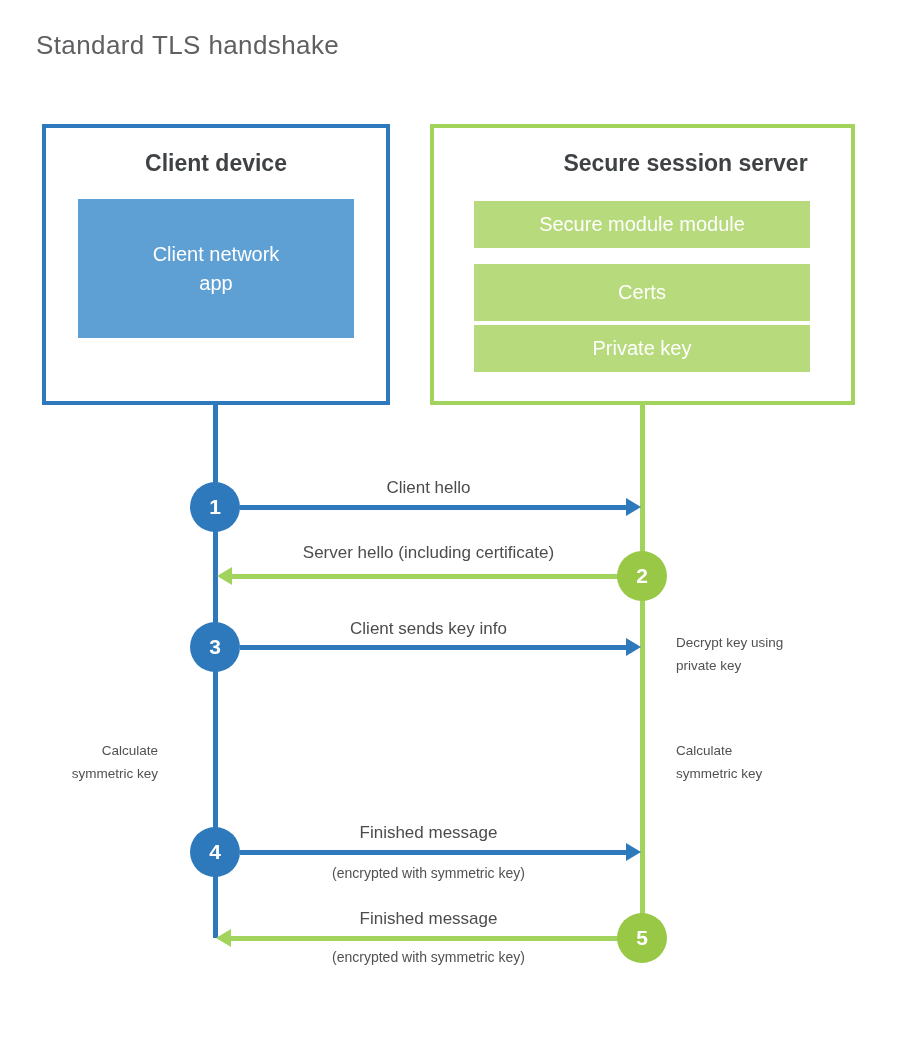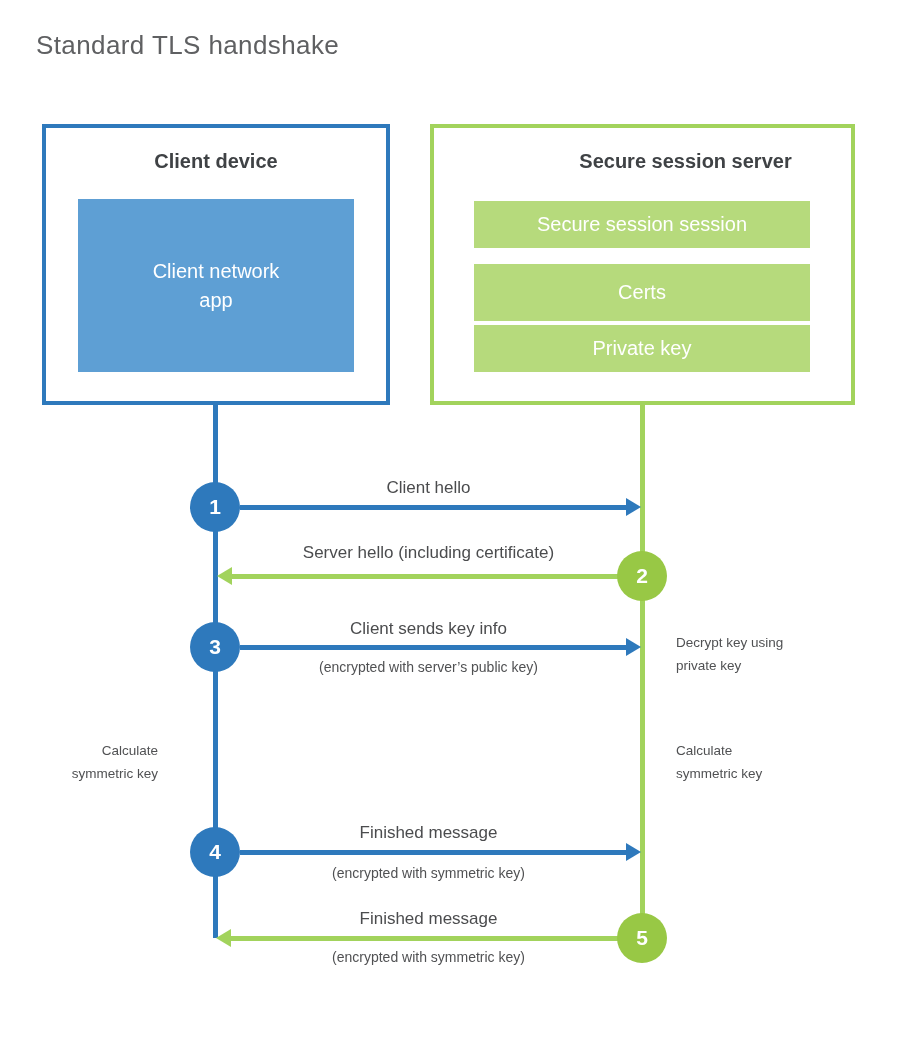--- a/index.html
+++ b/index.html
@@ -27,7 +27,7 @@
   .frame.blue{border:4px solid var(--blue);}
   .frame.green{border:4px solid var(--green);}
   .box-header{
-    font-size:20px;font-weight:bold;color:var(--text-dark);text-align:center;
+    font-size:23px;font-weight:bold;color:var(--text-dark);text-align:center;
   }
   .fill-rect{
     display:flex;align-items:center;justify-content:center;text-align:center;

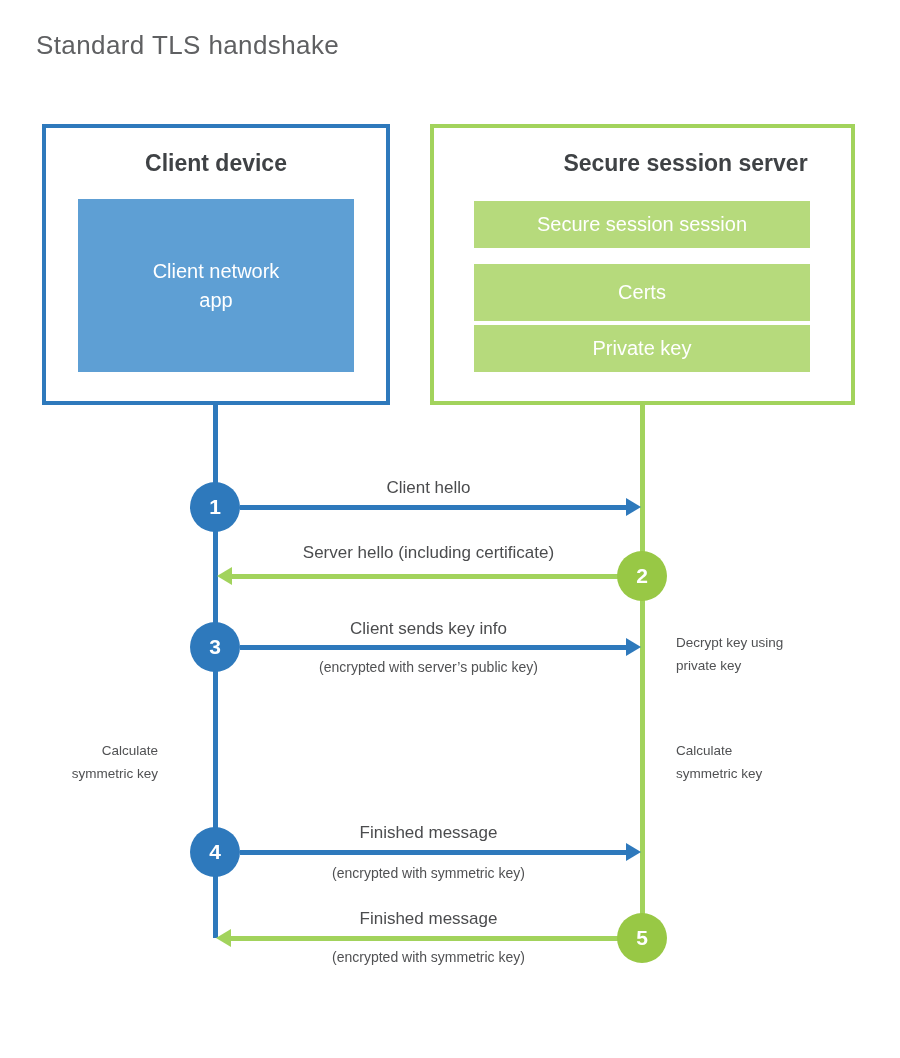--- a/index.html
+++ b/index.html
@@ -77,7 +77,7 @@
 
   <div class="abs frame green" style="left:430px;top:124px;width:425px;height:281px;"></div>
   <div class="abs box-header" style="left:430px;top:150px;width:511px;">Secure session server</div>
-  <div class="abs fill-rect bar" style="left:474px;top:201px;width:336px;height:47px;">Secure session session</div>
+  <div class="abs fill-rect bar" style="left:474px;top:201px;width:336px;height:47px;">Secure module module</div>
   <div class="abs fill-rect bar" style="left:474px;top:264px;width:336px;height:57px;">Certs</div>
   <div class="abs fill-rect bar" style="left:474px;top:325px;width:336px;height:47px;">Private key</div>
 

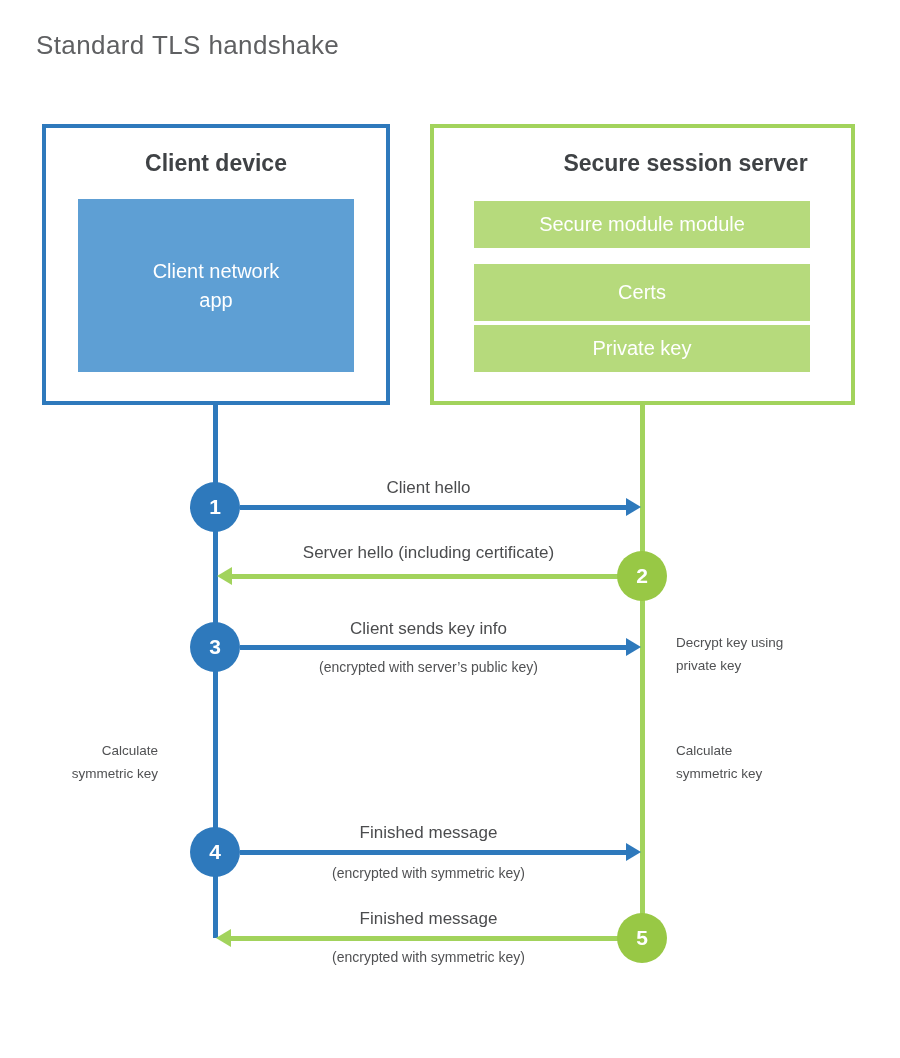--- a/index.html
+++ b/index.html
@@ -72,7 +72,7 @@
 
   <div class="abs frame blue" style="left:42px;top:124px;width:348px;height:281px;"></div>
   <div class="abs box-header" style="left:42px;top:150px;width:348px;">Client device</div>
-  <div class="abs fill-rect app" style="left:78px;top:199px;width:276px;height:173px;">Client network
+  <div class="abs fill-rect app" style="left:78px;top:199px;width:276px;height:139px;">Client network
 app</div>
 
   <div class="abs frame green" style="left:430px;top:124px;width:425px;height:281px;"></div>

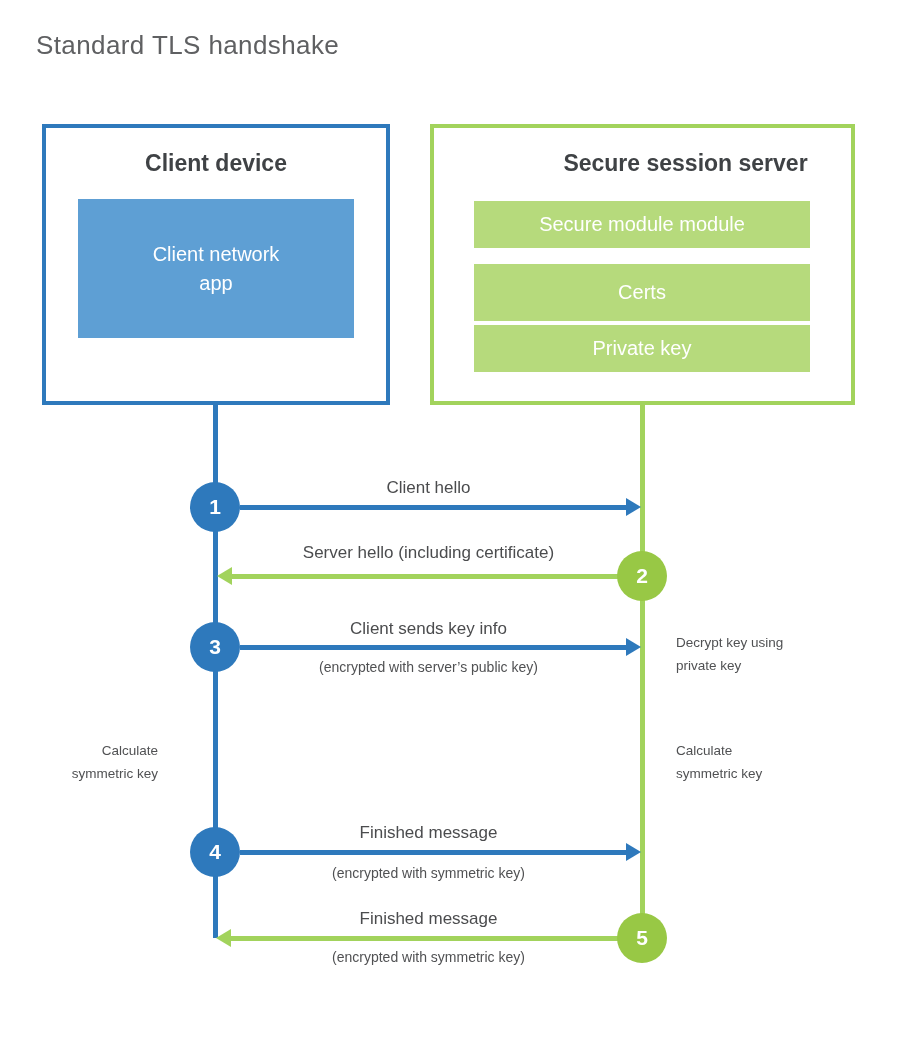--- a/index.html
+++ b/index.html
@@ -97,7 +97,6 @@
   <div class="abs msg" style="top:618px;">Client sends key info</div>
   <div class="abs arrow-line blue" style="left:240px;top:645px;width:388px;"></div>
   <div class="abs arrow-head right blue" style="left:626px;top:638px;"></div>
-  <div class="abs msg sub" style="top:656px;">(encrypted with server’s public key)</div>
   <div class="abs circle blue" style="left:190px;top:622px;">3</div>
   <div class="abs note" style="left:676px;top:631px;width:150px;">Decrypt key using
 private key</div>

